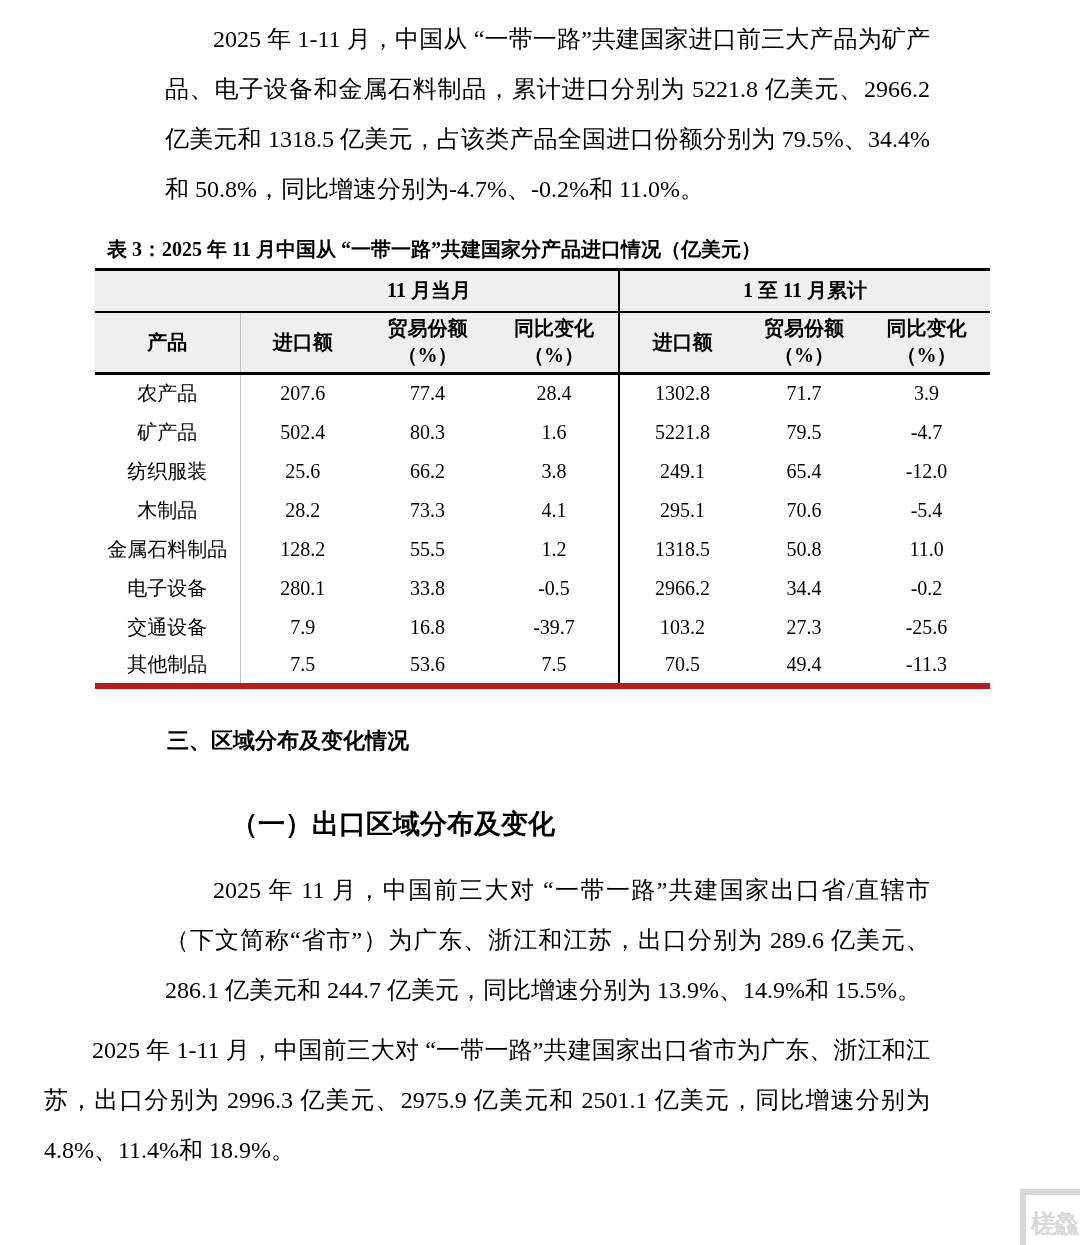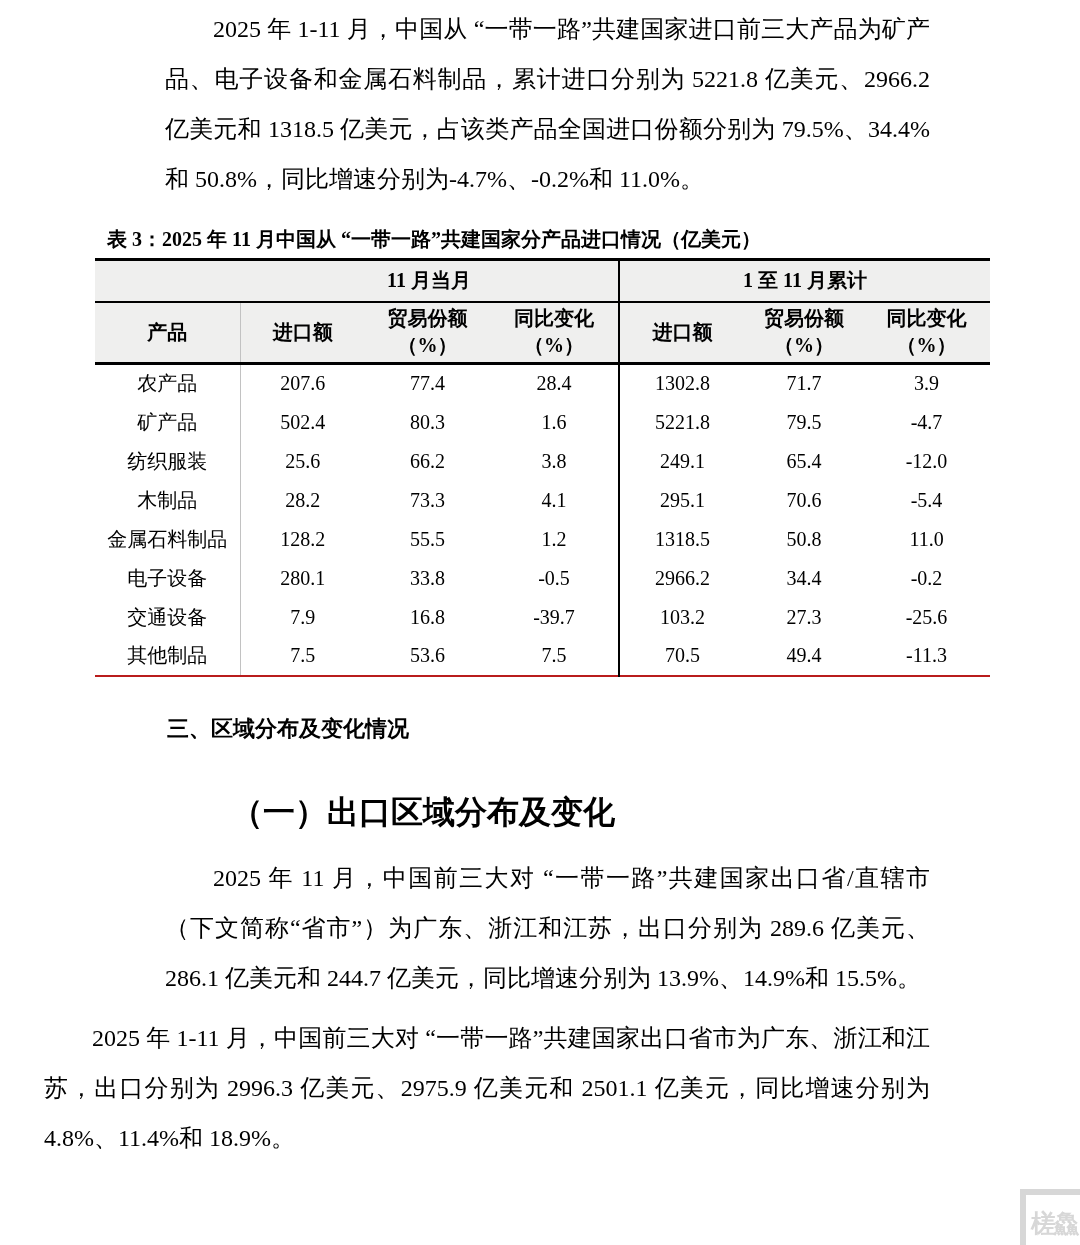--- a/index.html
+++ b/index.html
@@ -11,7 +11,7 @@
     overflow:hidden;
     color:#000;
     font-family:"Liberation Serif","DejaVu Serif",serif;
-    padding-top:4px;
+    padding-top:14px;
   }
   .para {
     margin:0 150px 0 165px;

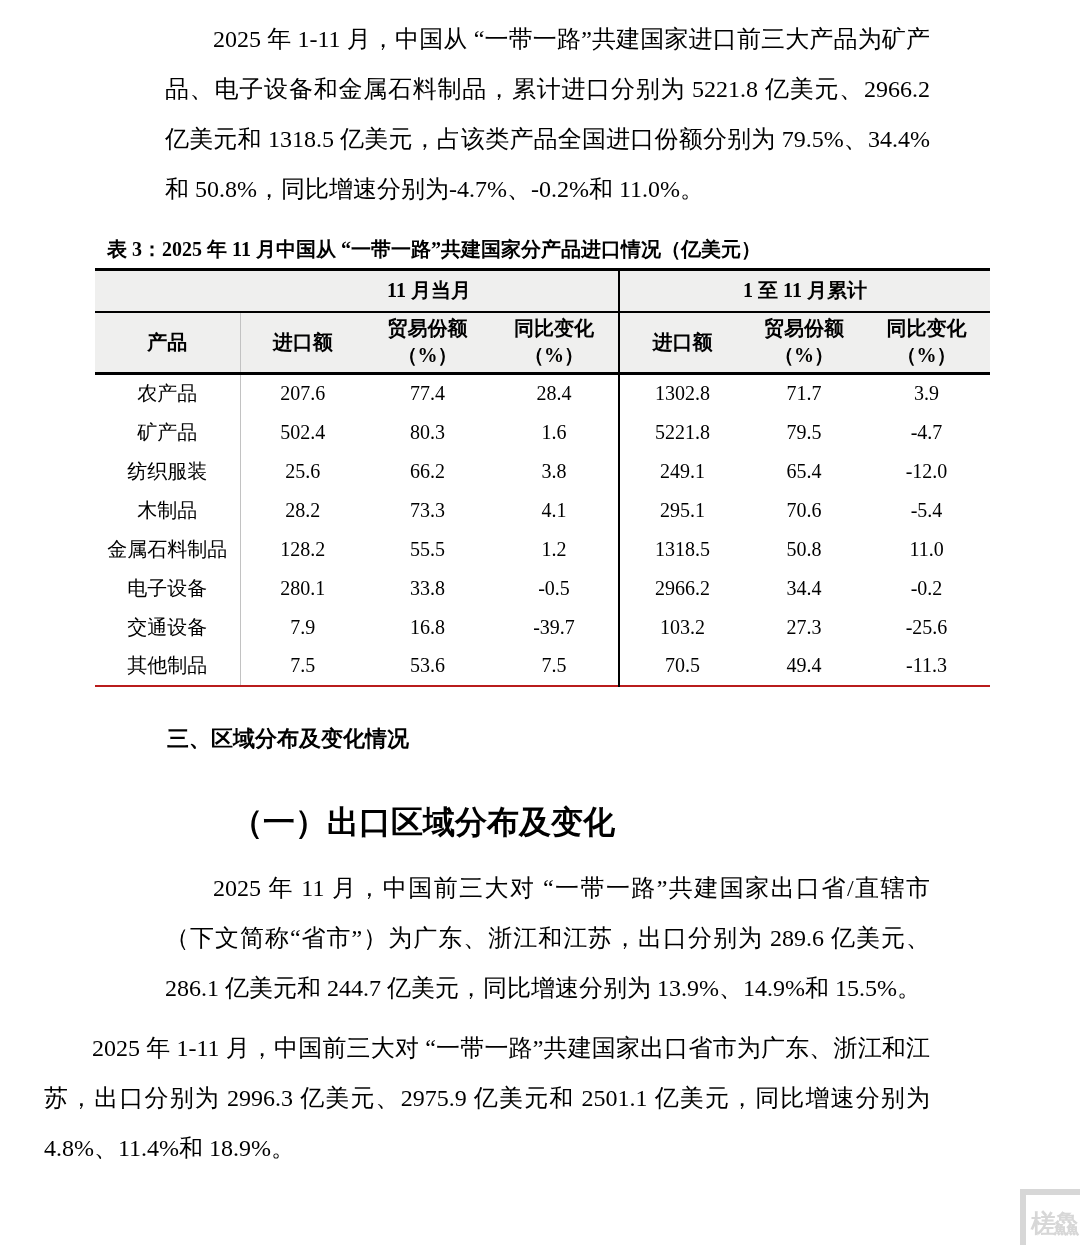--- a/index.html
+++ b/index.html
@@ -37,7 +37,7 @@
     font-size:20px;
     color:#000;
     border-top:3px solid #000;
-    border-bottom:2px solid #b91c1c;
+    border-bottom:6px solid #b91c1c;
   }
   table.data td { padding:0; vertical-align:middle; }
   tr.group-row td {

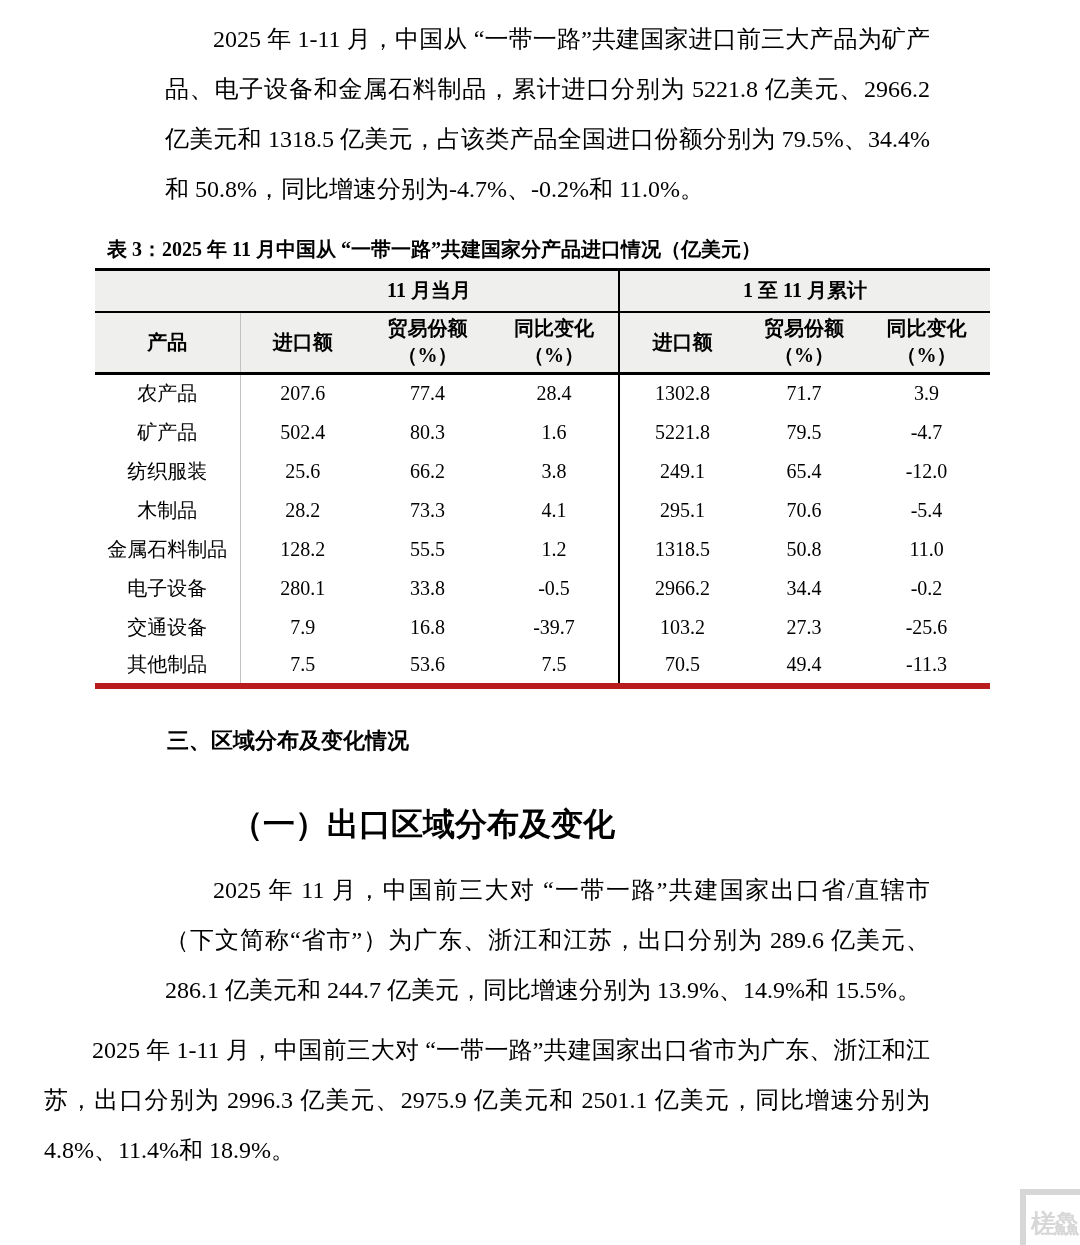--- a/index.html
+++ b/index.html
@@ -68,7 +68,7 @@
     margin:48px 0 0 231px;
     font-family:"Liberation Sans","DejaVu Sans",sans-serif;
     font-weight:bold;
-    font-size:32px;
+    font-size:27px;
     line-height:34px;
     color:#000;
   }

